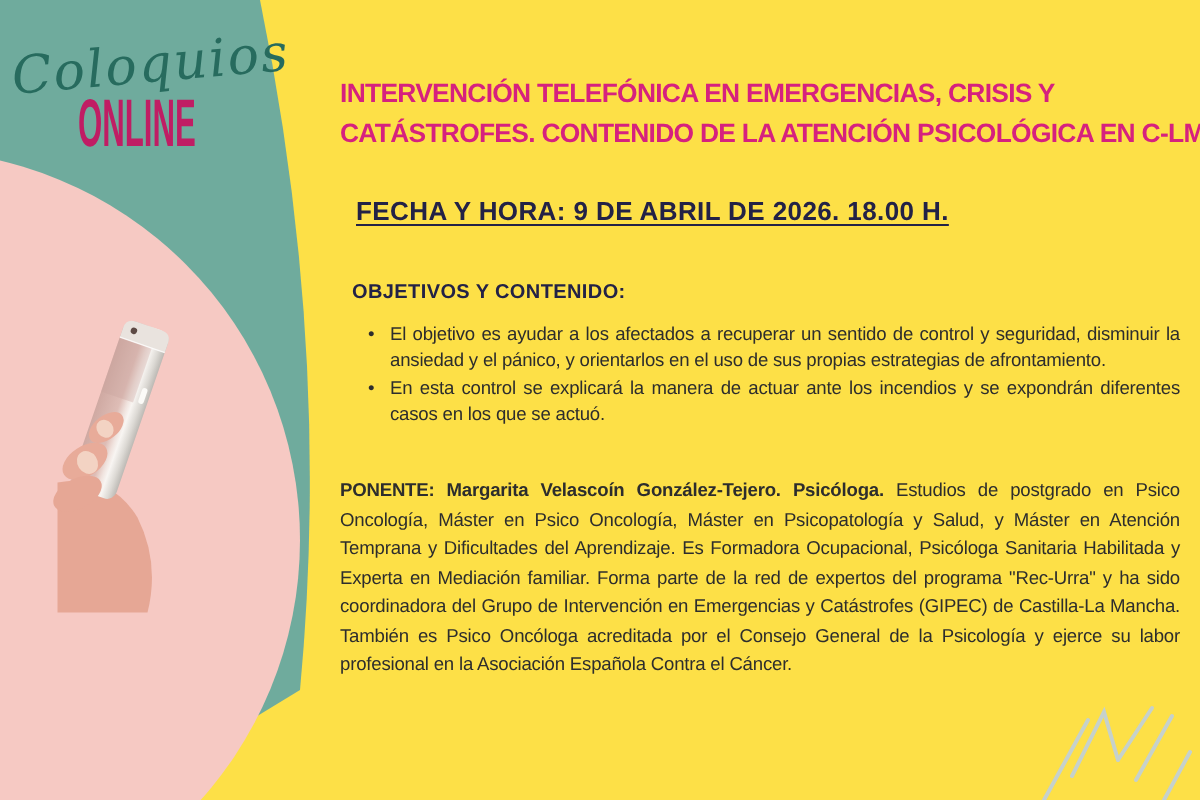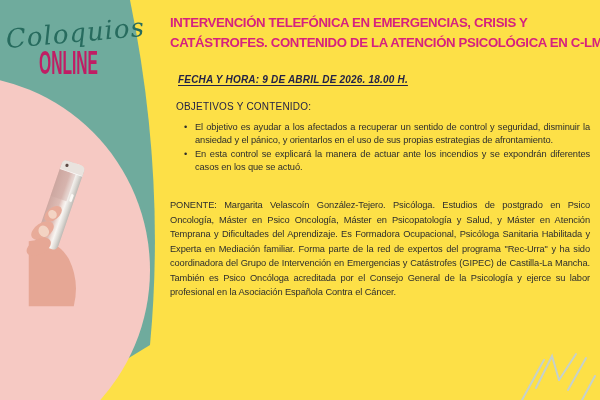--- a/index.html
+++ b/index.html
@@ -24,7 +24,7 @@
   
   .photo-svg{position:absolute;left:0;top:150px;}
   
-  .content{position:absolute;left:170px;top:13px;width:420px;}
+  .content{position:absolute;left:170px;top:37px;width:420px;}
   .title-line{
     color:#d6217e;font-weight:700;font-size:13.2px;line-height:20px;
     letter-spacing:-0.35px;white-space:nowrap;

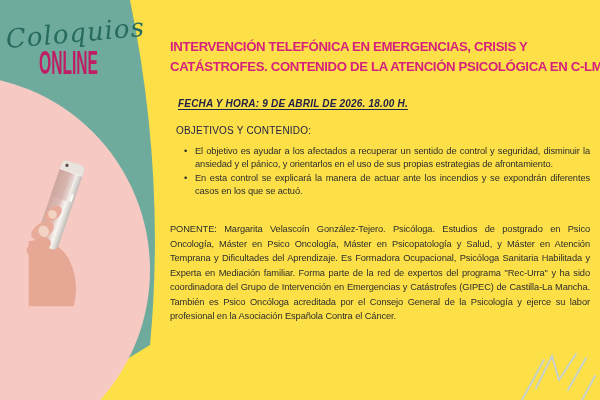--- a/index.html
+++ b/index.html
@@ -30,10 +30,9 @@
     letter-spacing:-0.35px;white-space:nowrap;
   }
   .fecha{
-    display:inline-block;margin:21px 0 4px 8px;color:#232246;font-weight:700;
-    font-size:10px;letter-spacing:0.2px;text-decoration:underline;
+    display:inline-block;margin:21px 0 16px 8px;color:#232246;font-weight:700;
+    font-size:13px;letter-spacing:0.2px;text-decoration:underline;
     text-underline-offset:2px;
-    font-style:italic;
   }
   .objetivos{
     margin:12px 0 0 6px;color:#232246;font-weight:400;font-size:10px;

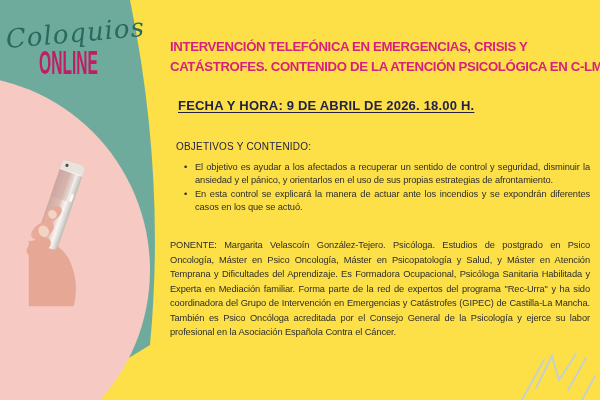--- a/index.html
+++ b/index.html
@@ -35,7 +35,7 @@
     text-underline-offset:2px;
   }
   .objetivos{
-    margin:12px 0 0 6px;color:#232246;font-weight:400;font-size:10px;
+    margin:12px 0 0 6px;color:#232246;font-weight:700;font-size:10px;
     letter-spacing:0.2px;
   }
   .bullets{margin:9px 0 0 14px;padding:0;list-style:none;}

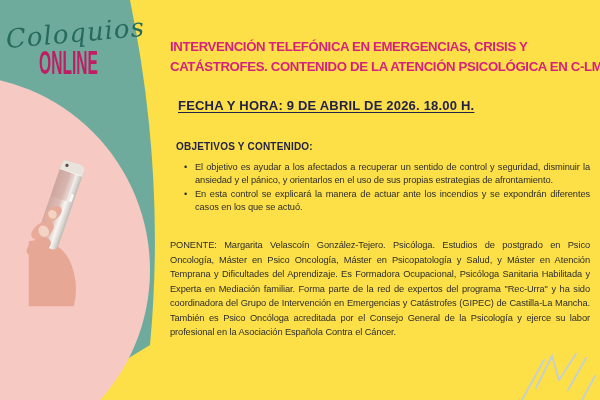--- a/index.html
+++ b/index.html
@@ -48,7 +48,7 @@
     margin:24px 0 0 0;font-size:9.3px;line-height:14.5px;color:#2d2d2d;
     text-align:justify;letter-spacing:-0.1px;
   }
-  .ponente .lead{font-weight:400;}
+  .ponente .lead{font-weight:700;}
   
   .scribble{position:absolute;right:4px;bottom:0;}
 </style>

